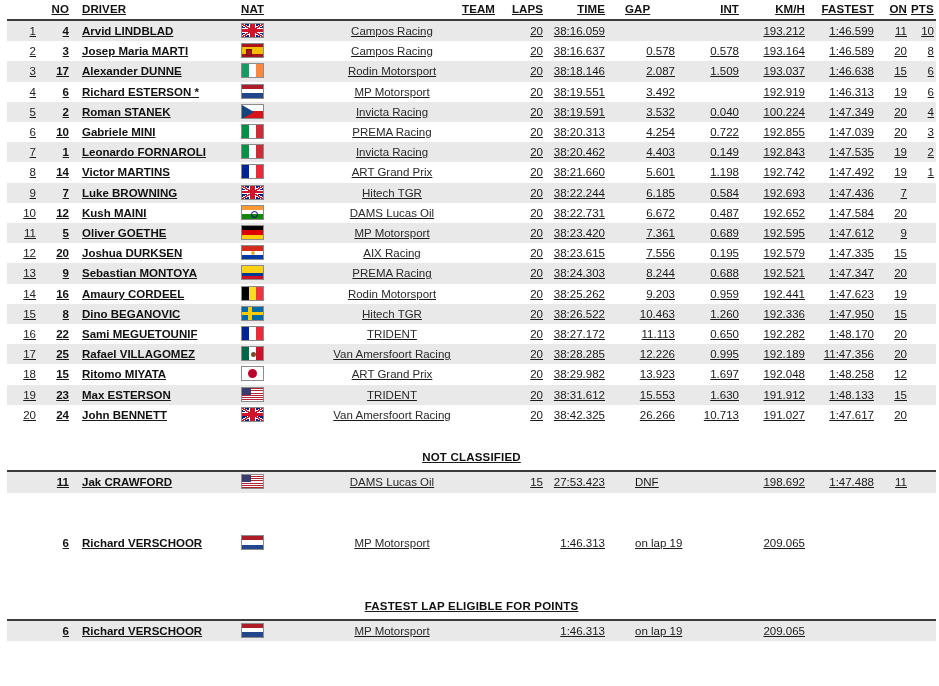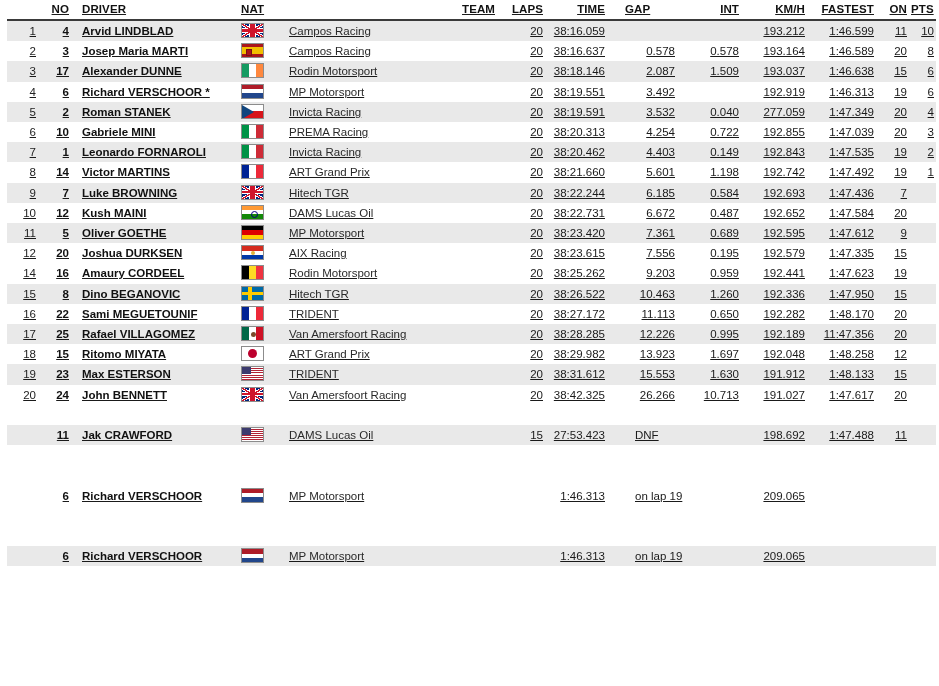--- a/index.html
+++ b/index.html
@@ -91,7 +91,7 @@
   td.t-no     { text-align: right; padding-right: 6px; font-weight: bold; color: #111; }
   td.t-driver { text-align: left;  padding-left: 7px; font-weight: bold; color: #111; }
   td.t-nat    { text-align: left;  padding-left: 1px; }
-  td.t-team   { text-align: left;  padding-left: 9px; color: #2a2a2a; }
+  td.t-team   { text-align: center;  padding-left: 9px; color: #2a2a2a; }
   td.t-laps   { text-align: right; padding-right: 10px; }
   td.t-time   { text-align: right; padding-right: 20px; }
   td.t-gap    { text-align: right; padding-right: 16px; }

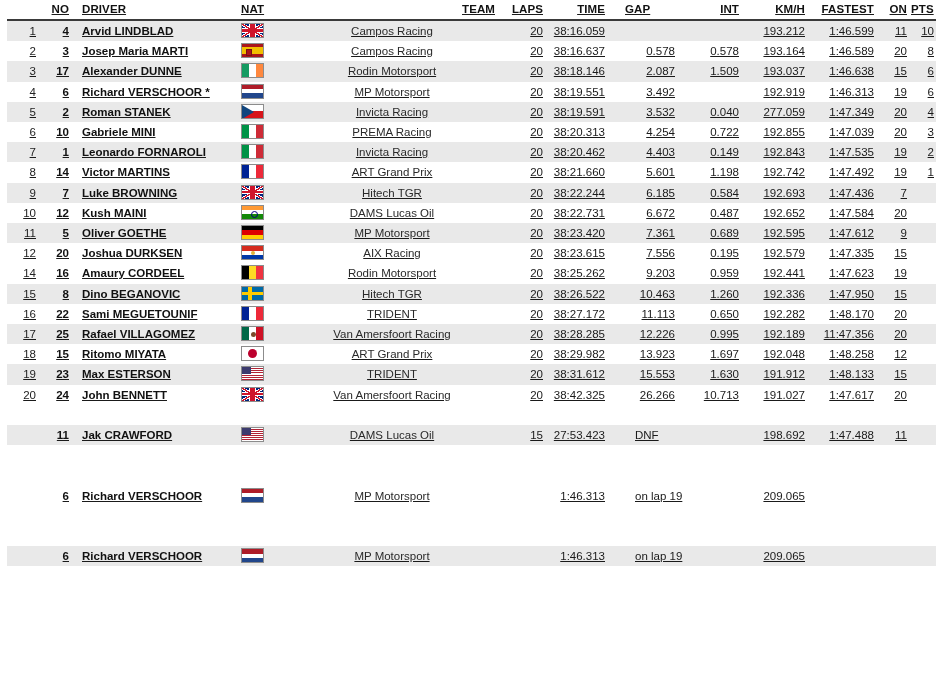--- a/index.html
+++ b/index.html
@@ -320,7 +320,7 @@
         <tr class="">
           <td class="t-pos">4</td>
           <td class="t-no">6</td>
-          <td class="t-driver">Richard VERSCHOOR *</td>
+          <td class="t-driver">Richard ESTERSON *</td>
           <td class="t-nat"><span class="flag f-nl"><i class="a"></i><i class="b"></i><i class="c"></i></span></td>
           <td class="t-team">MP Motorsport</td>
           <td class="t-laps">20</td>

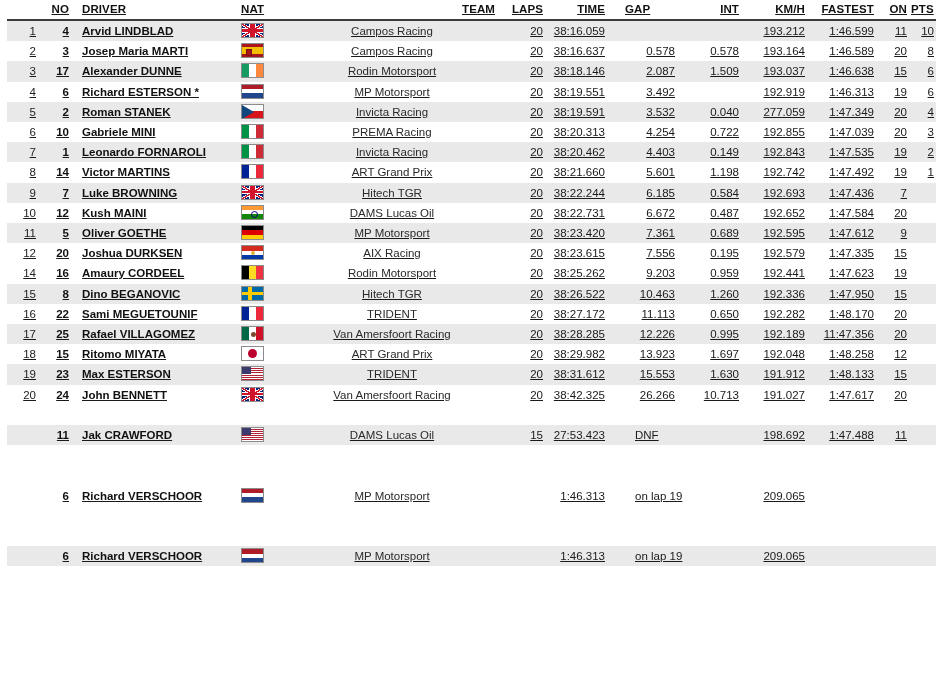--- a/index.html
+++ b/index.html
@@ -342,7 +342,7 @@
           <td class="t-time">38:19.591</td>
           <td class="t-gap">3.532</td>
           <td class="t-int">0.040</td>
-          <td class="t-kmh">277.059</td>
+          <td class="t-kmh">100.224</td>
           <td class="t-fast">1:47.349</td>
           <td class="t-on">20</td>
           <td class="t-pts">4</td>

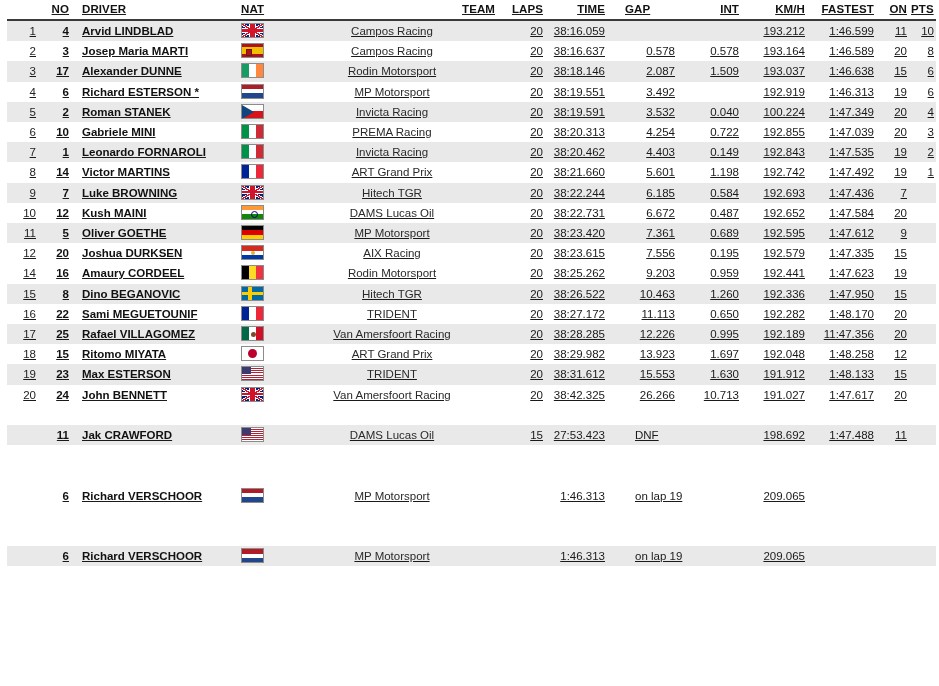--- a/index.html
+++ b/index.html
@@ -452,6 +452,21 @@
           <td class="t-on">15</td>
           <td class="t-pts"></td>
         </tr>
+        <tr class="alt">
+          <td class="t-pos">13</td>
+          <td class="t-no">9</td>
+          <td class="t-driver">Sebastian MONTOYA</td>
+          <td class="t-nat"><span class="flag f-co"><i class="a"></i><i class="b"></i><i class="c"></i></span></td>
+          <td class="t-team">PREMA Racing</td>
+          <td class="t-laps">20</td>
+          <td class="t-time">38:24.303</td>
+          <td class="t-gap">8.244</td>
+          <td class="t-int">0.688</td>
+          <td class="t-kmh">192.521</td>
+          <td class="t-fast">1:47.347</td>
+          <td class="t-on">20</td>
+          <td class="t-pts"></td>
+        </tr>
         <tr class="">
           <td class="t-pos">14</td>
           <td class="t-no">16</td>

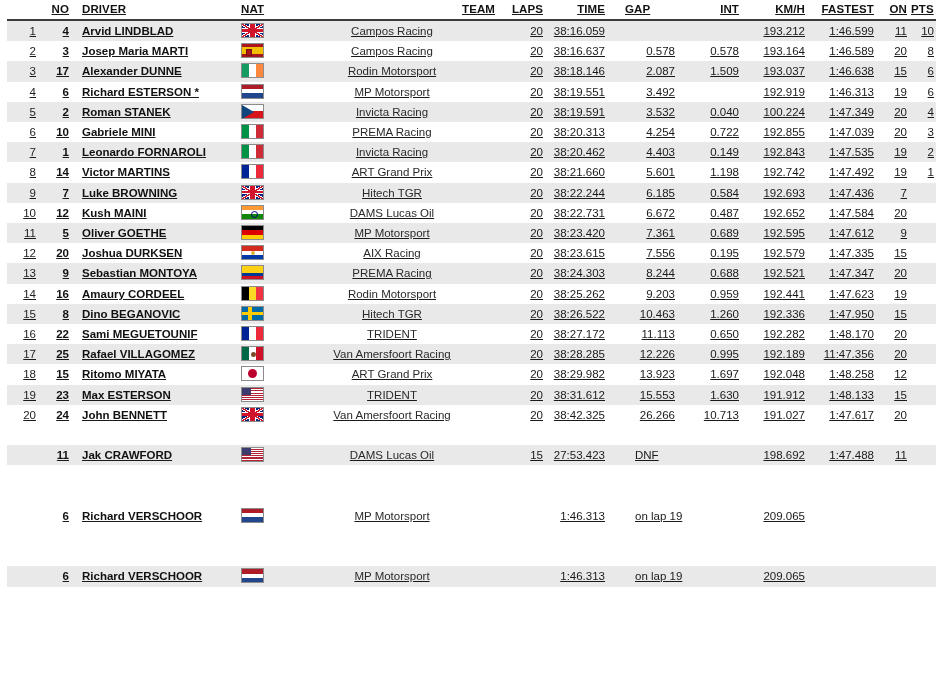--- a/index.html
+++ b/index.html
@@ -578,6 +578,9 @@
       <tr class="spacer-row">
           <td colspan="13"></td>
         </tr>
+      <tr class="section-title">
+        <td colspan="13">NOT CLASSIFIED</td>
+      </tr>
     </tbody>
     <tbody id="notclassified-body">
         <tr class="alt">

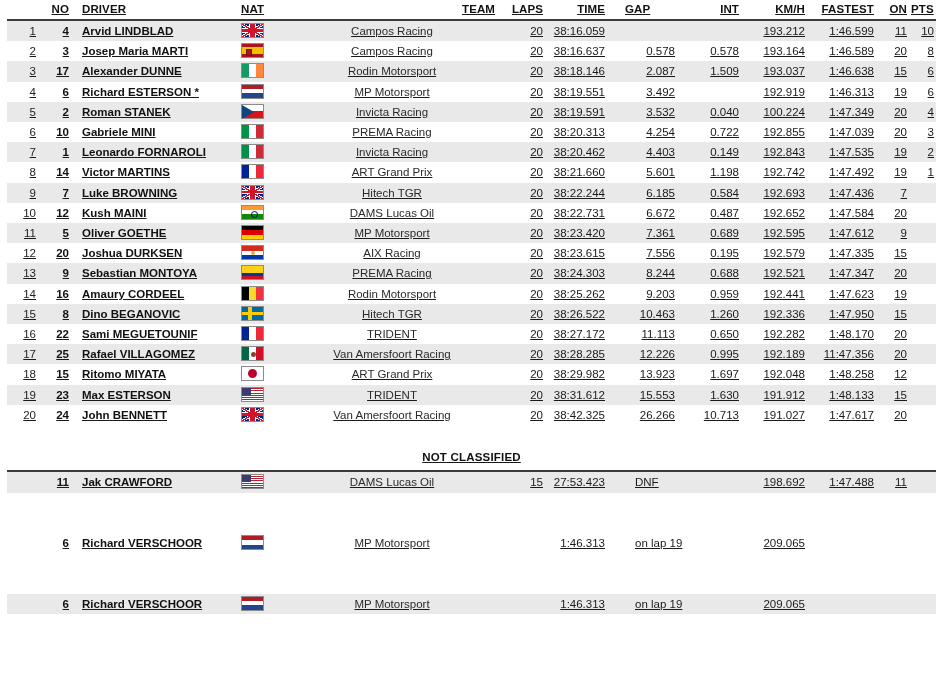--- a/index.html
+++ b/index.html
@@ -633,6 +633,9 @@
       <tr class="spacer-row">
           <td colspan="13"></td>
         </tr>
+      <tr class="section-title">
+        <td colspan="13">FASTEST LAP ELIGIBLE FOR POINTS</td>
+      </tr>
     </tbody>
     <tbody id="eligible-fl-body">
         <tr class="alt">

